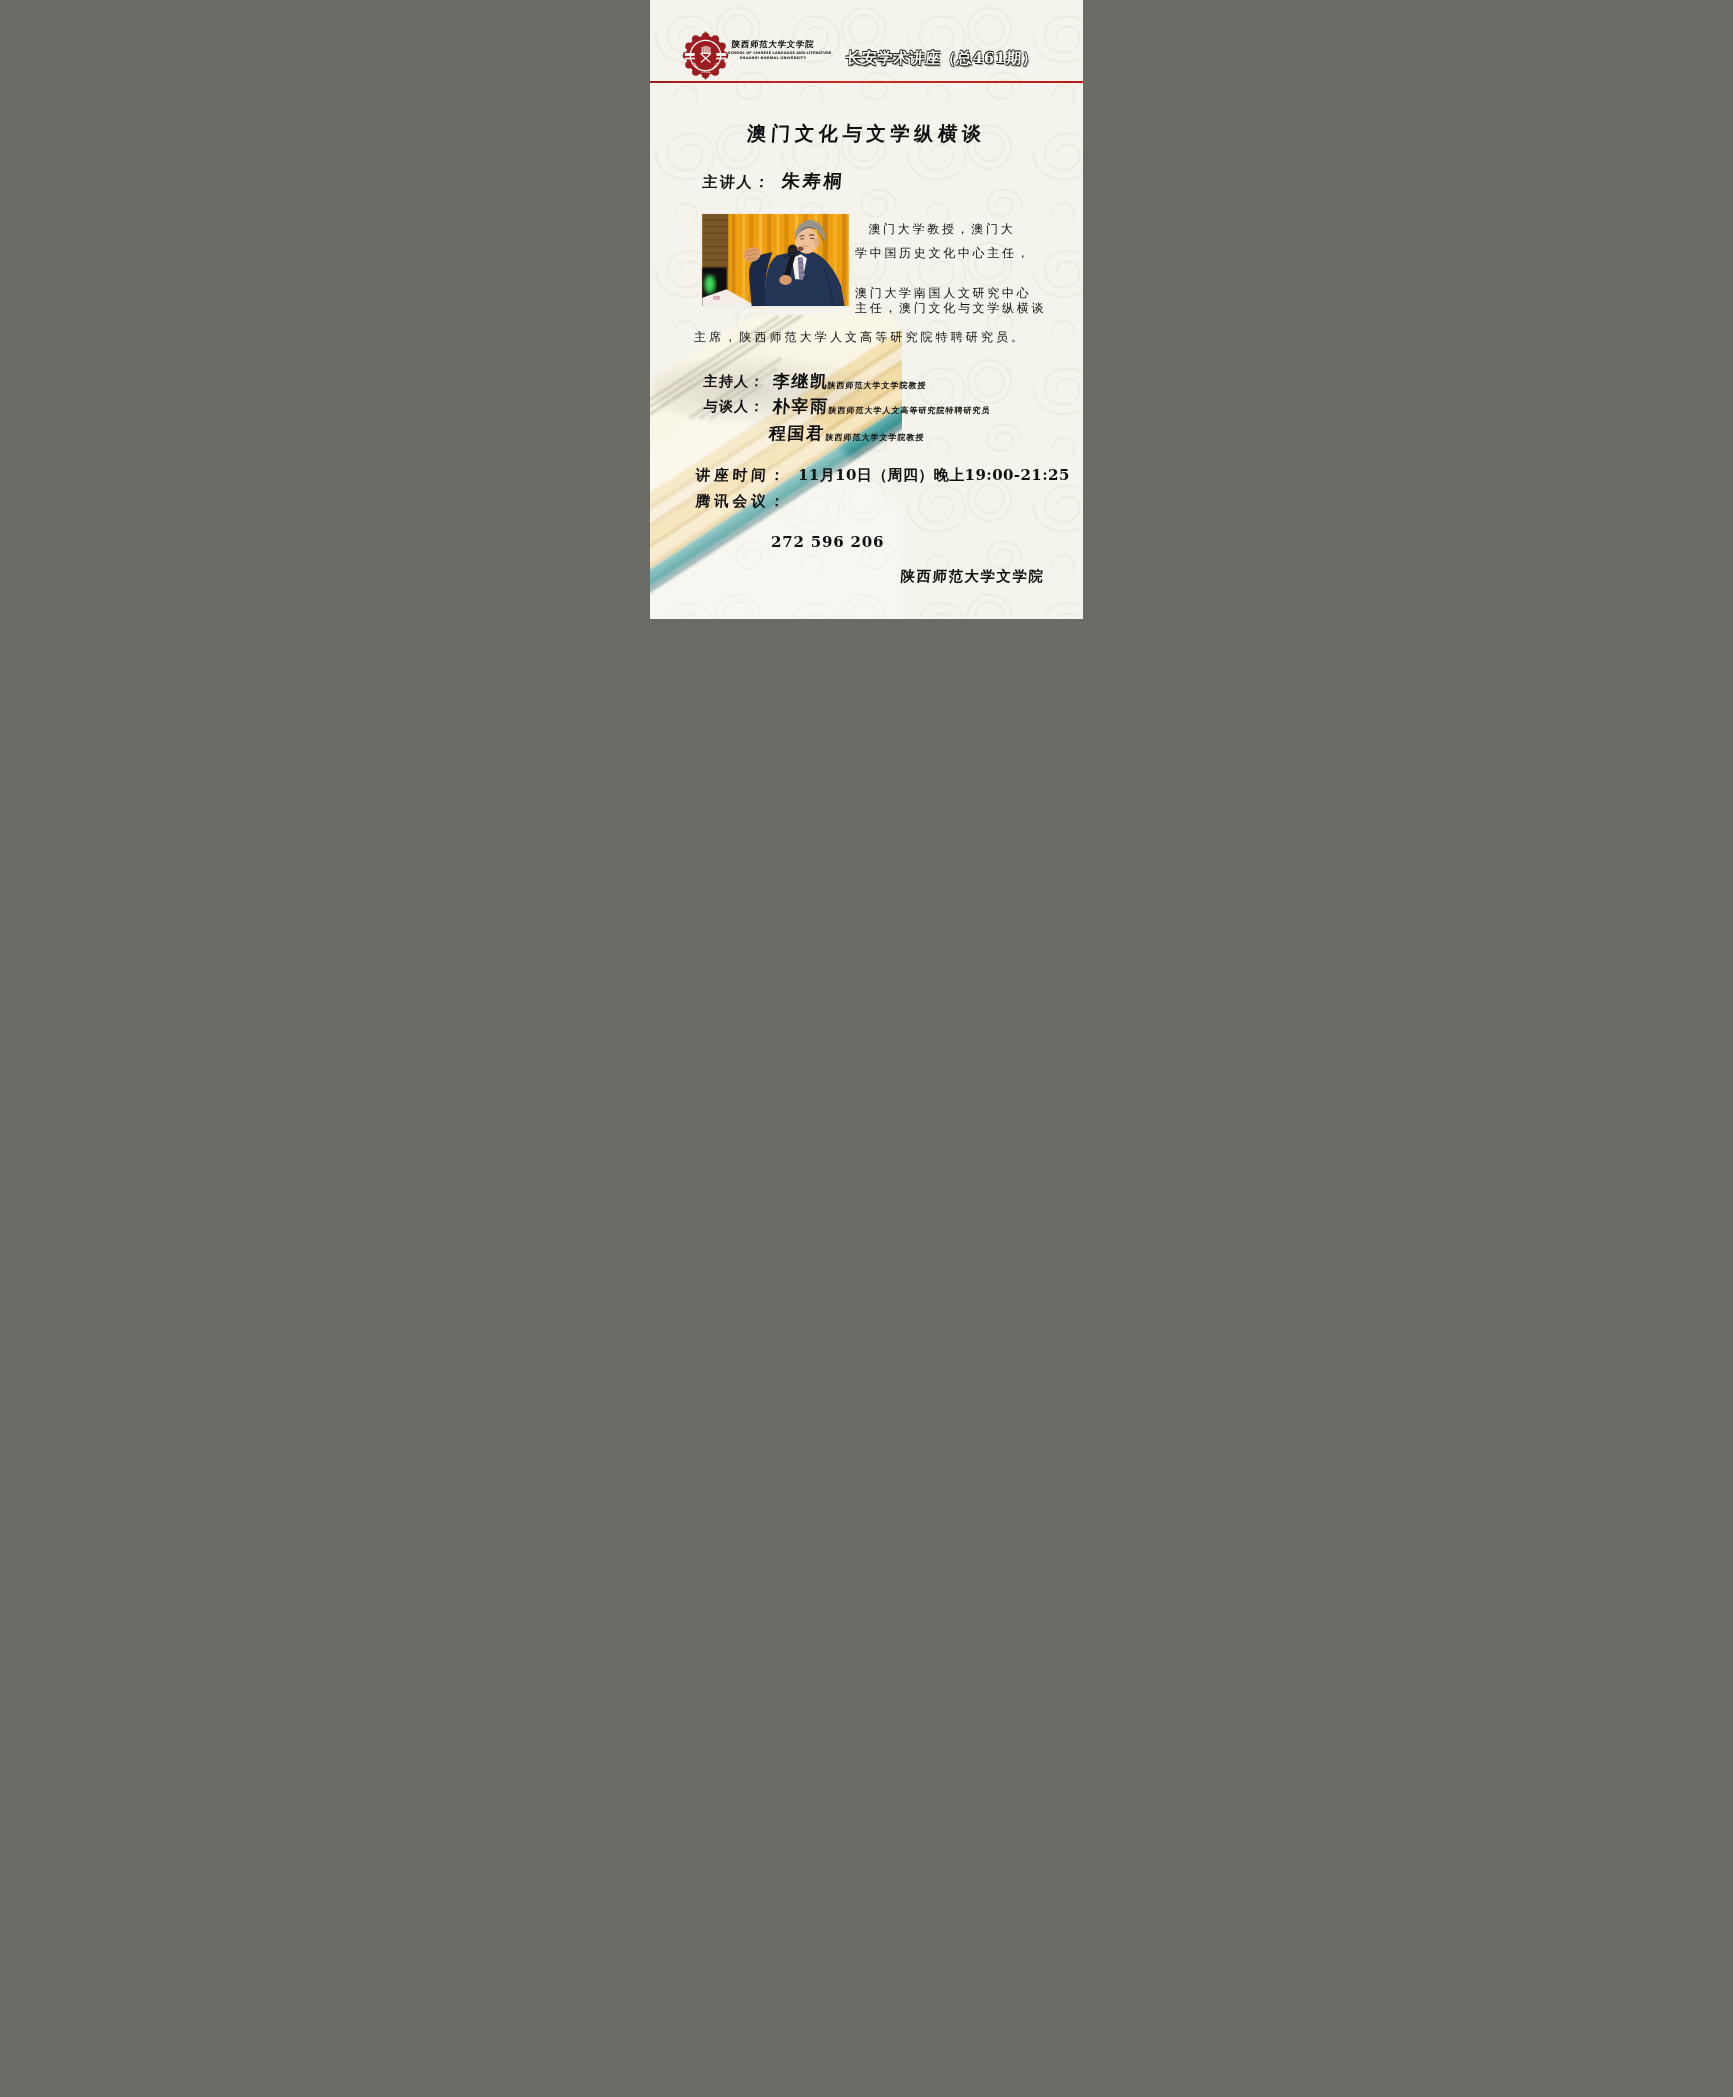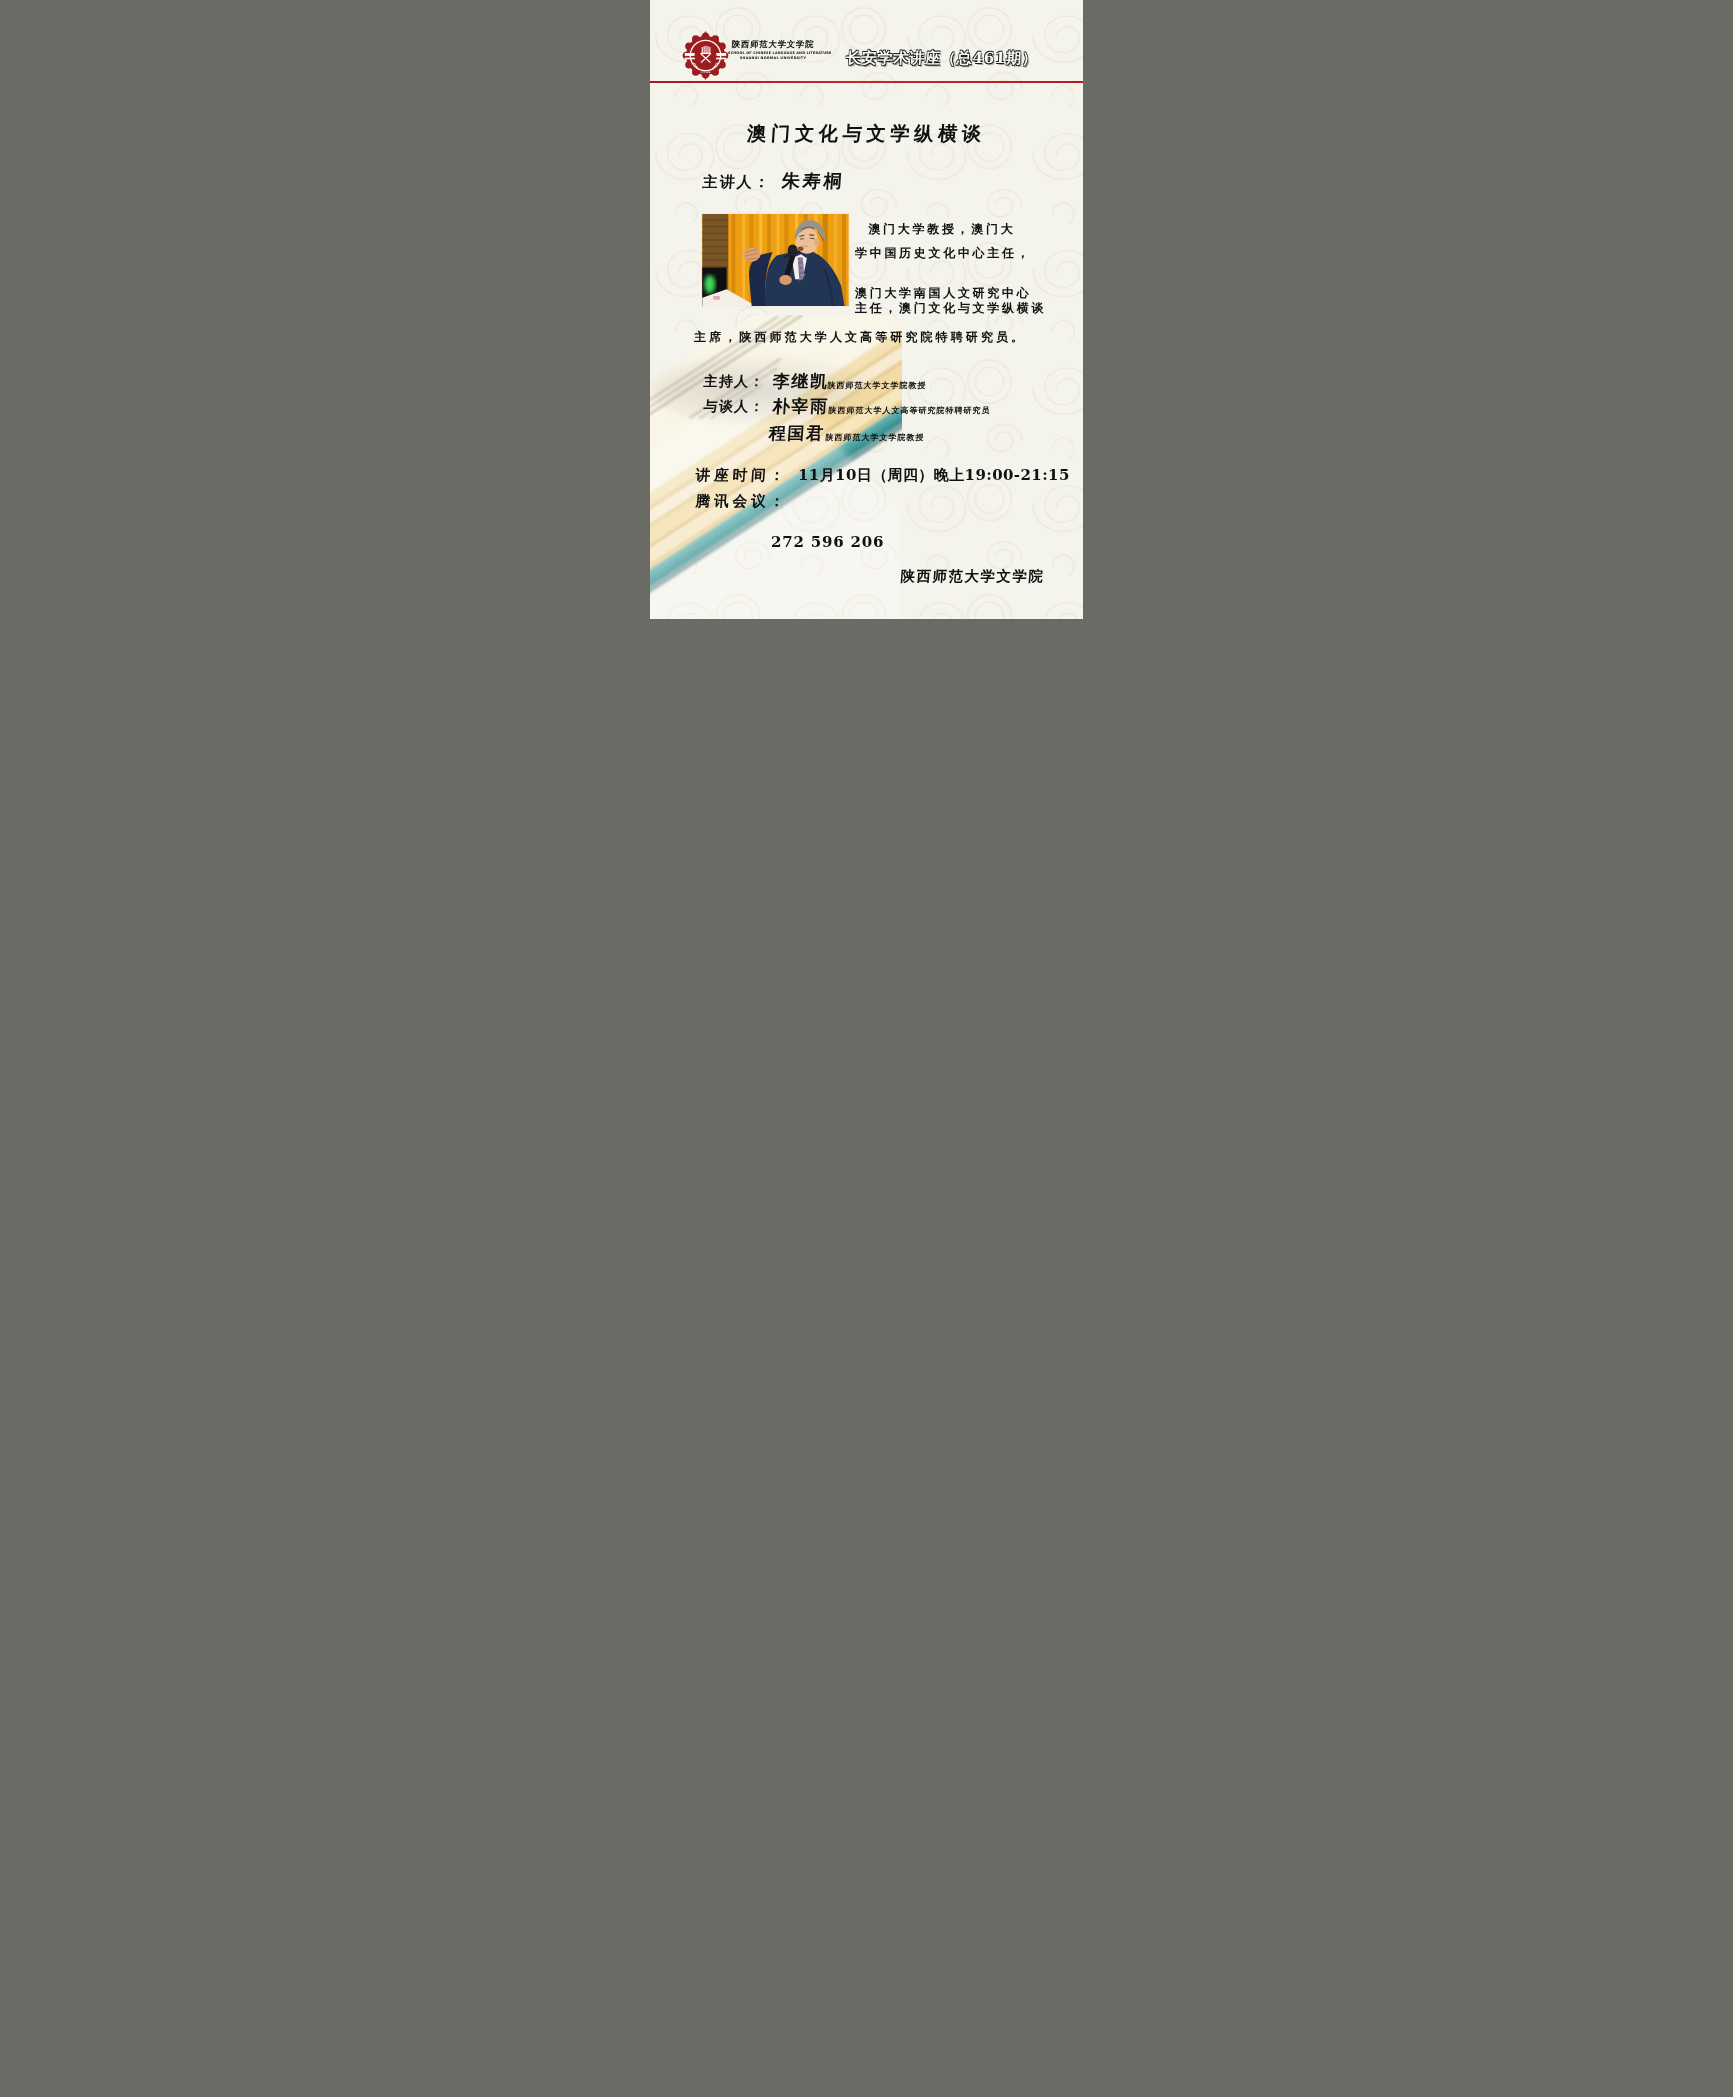--- a/index.html
+++ b/index.html
@@ -46,7 +46,7 @@
   
   .bio-line{
     position:absolute;left:205px;width:190px;height:26.4px;line-height:26.4px;
-    font-family:"DejaVu Serif","Liberation Serif",serif;font-weight:700;
+    font-family:"DejaVu Serif","Liberation Serif",serif;font-weight:400;
     font-size:12px;letter-spacing:2.7px;white-space:nowrap;
   }
   .bio1{top:216px;text-indent:13.4px;}

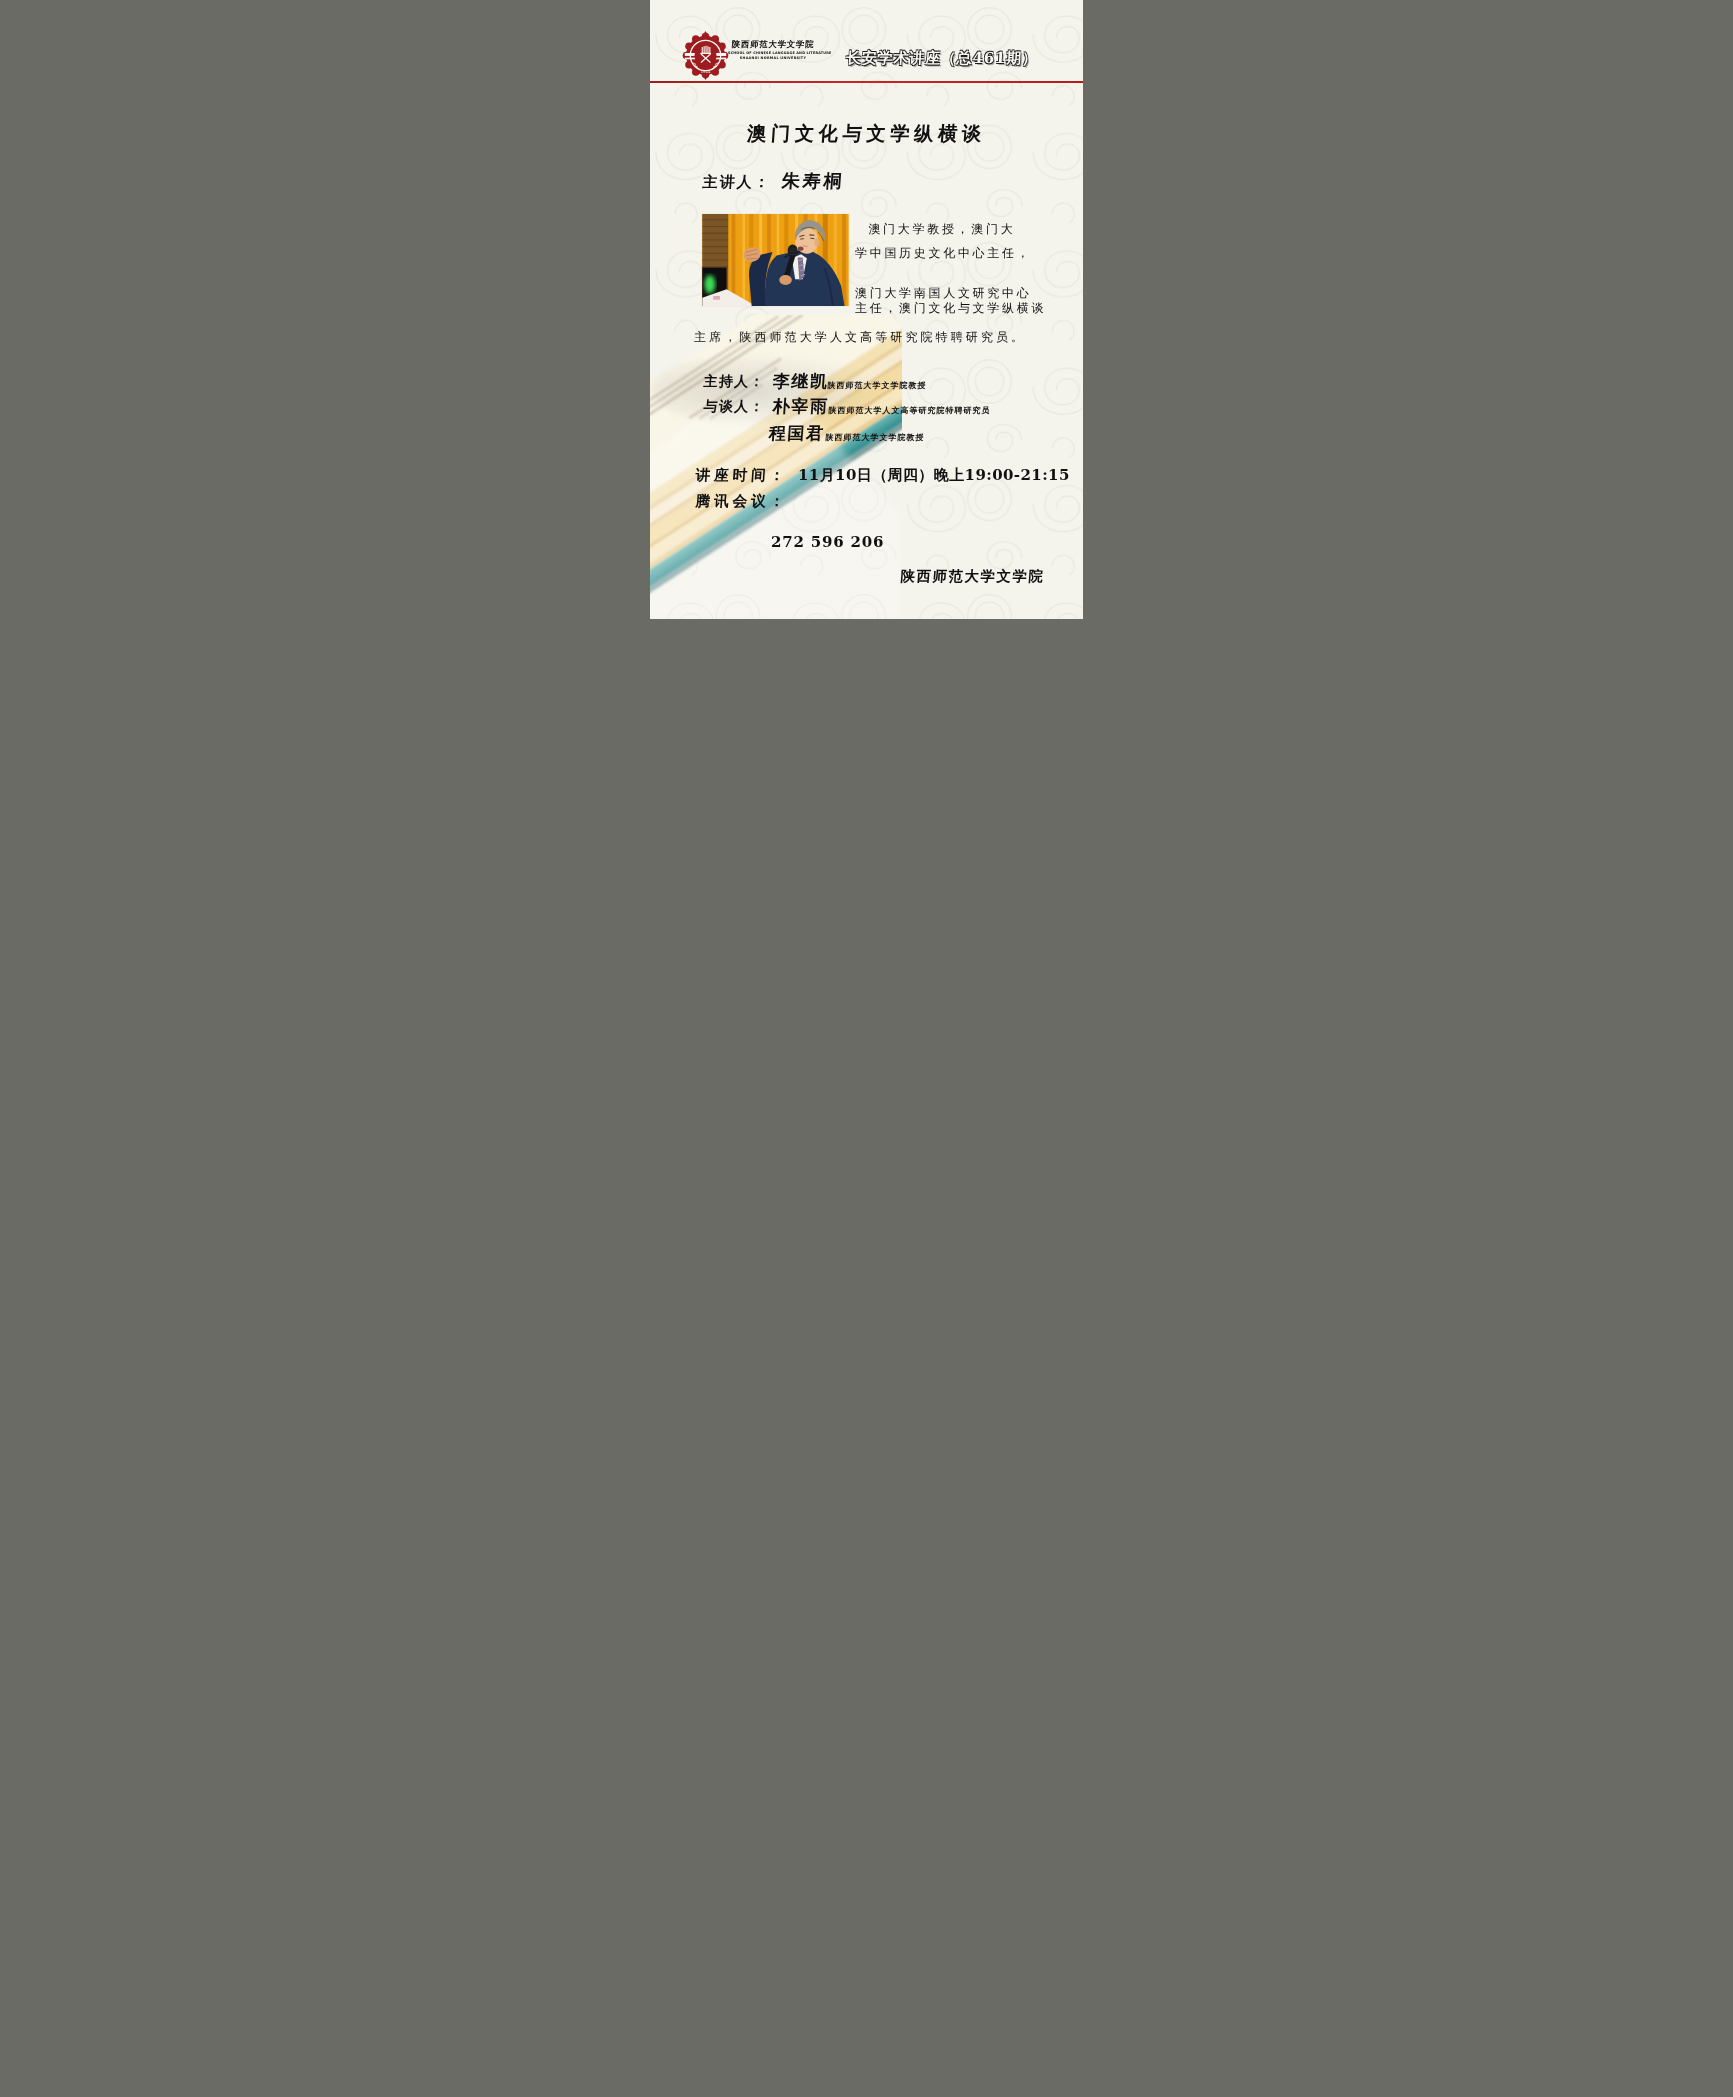--- a/index.html
+++ b/index.html
@@ -270,7 +270,7 @@
   <span class="calli people-title" style="left:175px;top:432px;">陕西师范大学文学院教授</span>
 
   <span class="calli info-label" style="left:45px;top:466px;">讲座时间：</span>
-  <span class="info-value" style="left:148px;top:466px;">11月10日（周四）晚上19:00-21:15</span>
+  <span class="info-value" style="left:148px;top:466px;">11月10日（周四）晚上19:00-21:25</span>
 
   <span class="calli info-label" style="left:45px;top:492px;">腾讯会议：</span>
   <span class="info-value" style="left:121px;top:491px;letter-spacing:0.8px;margin-top:42px;">272 596 206</span>

